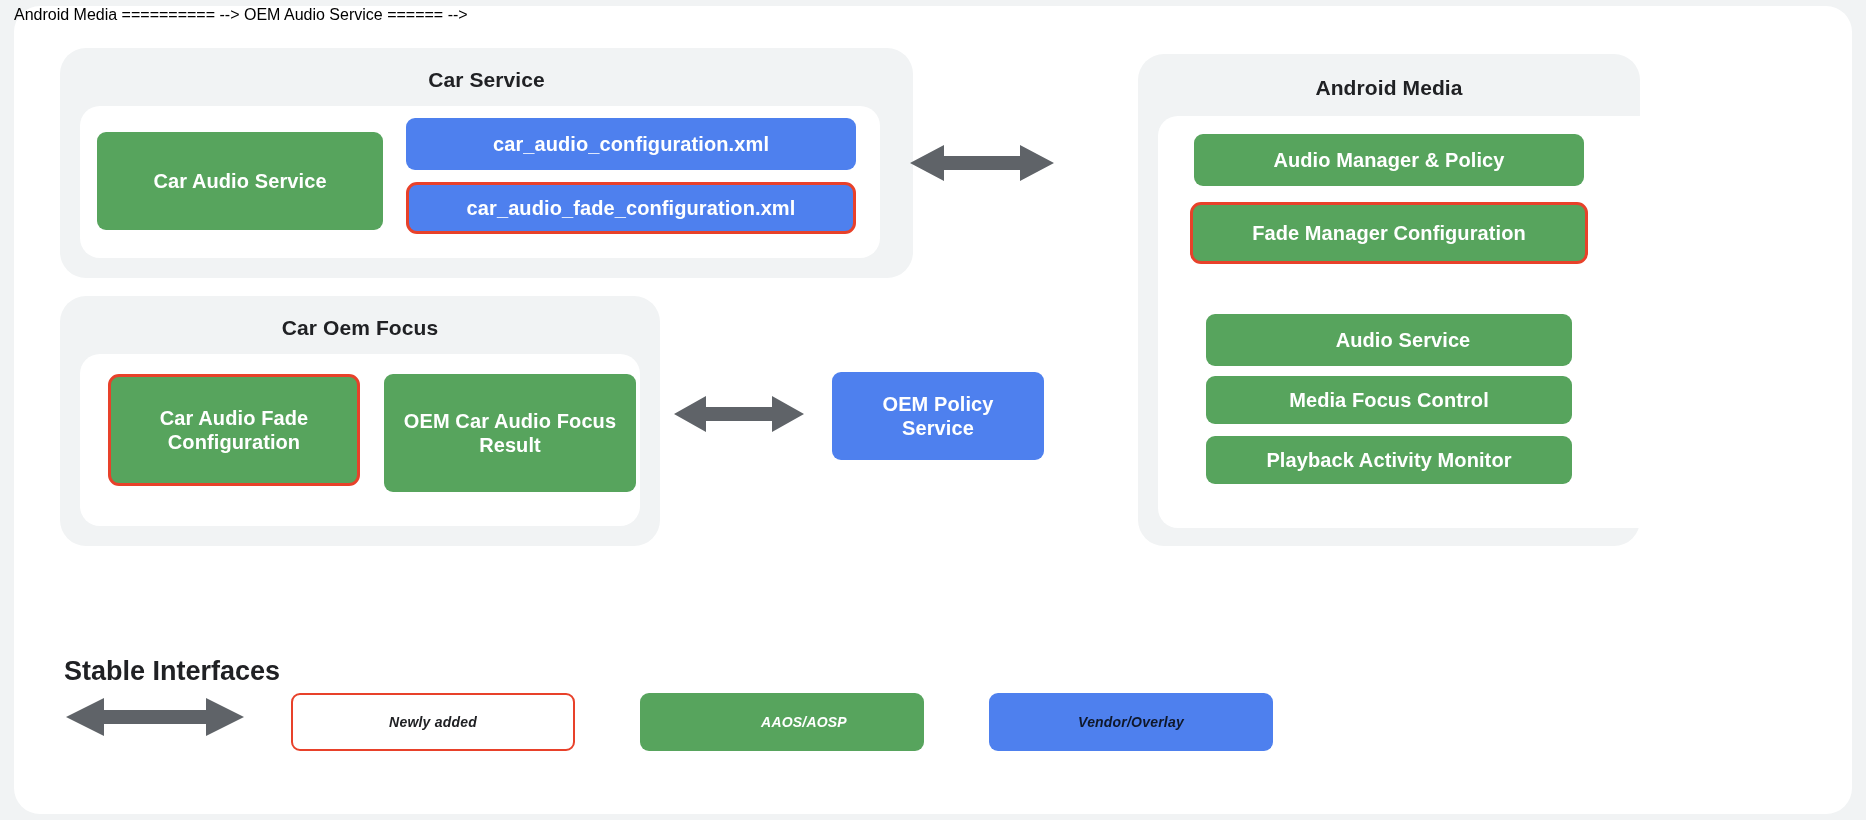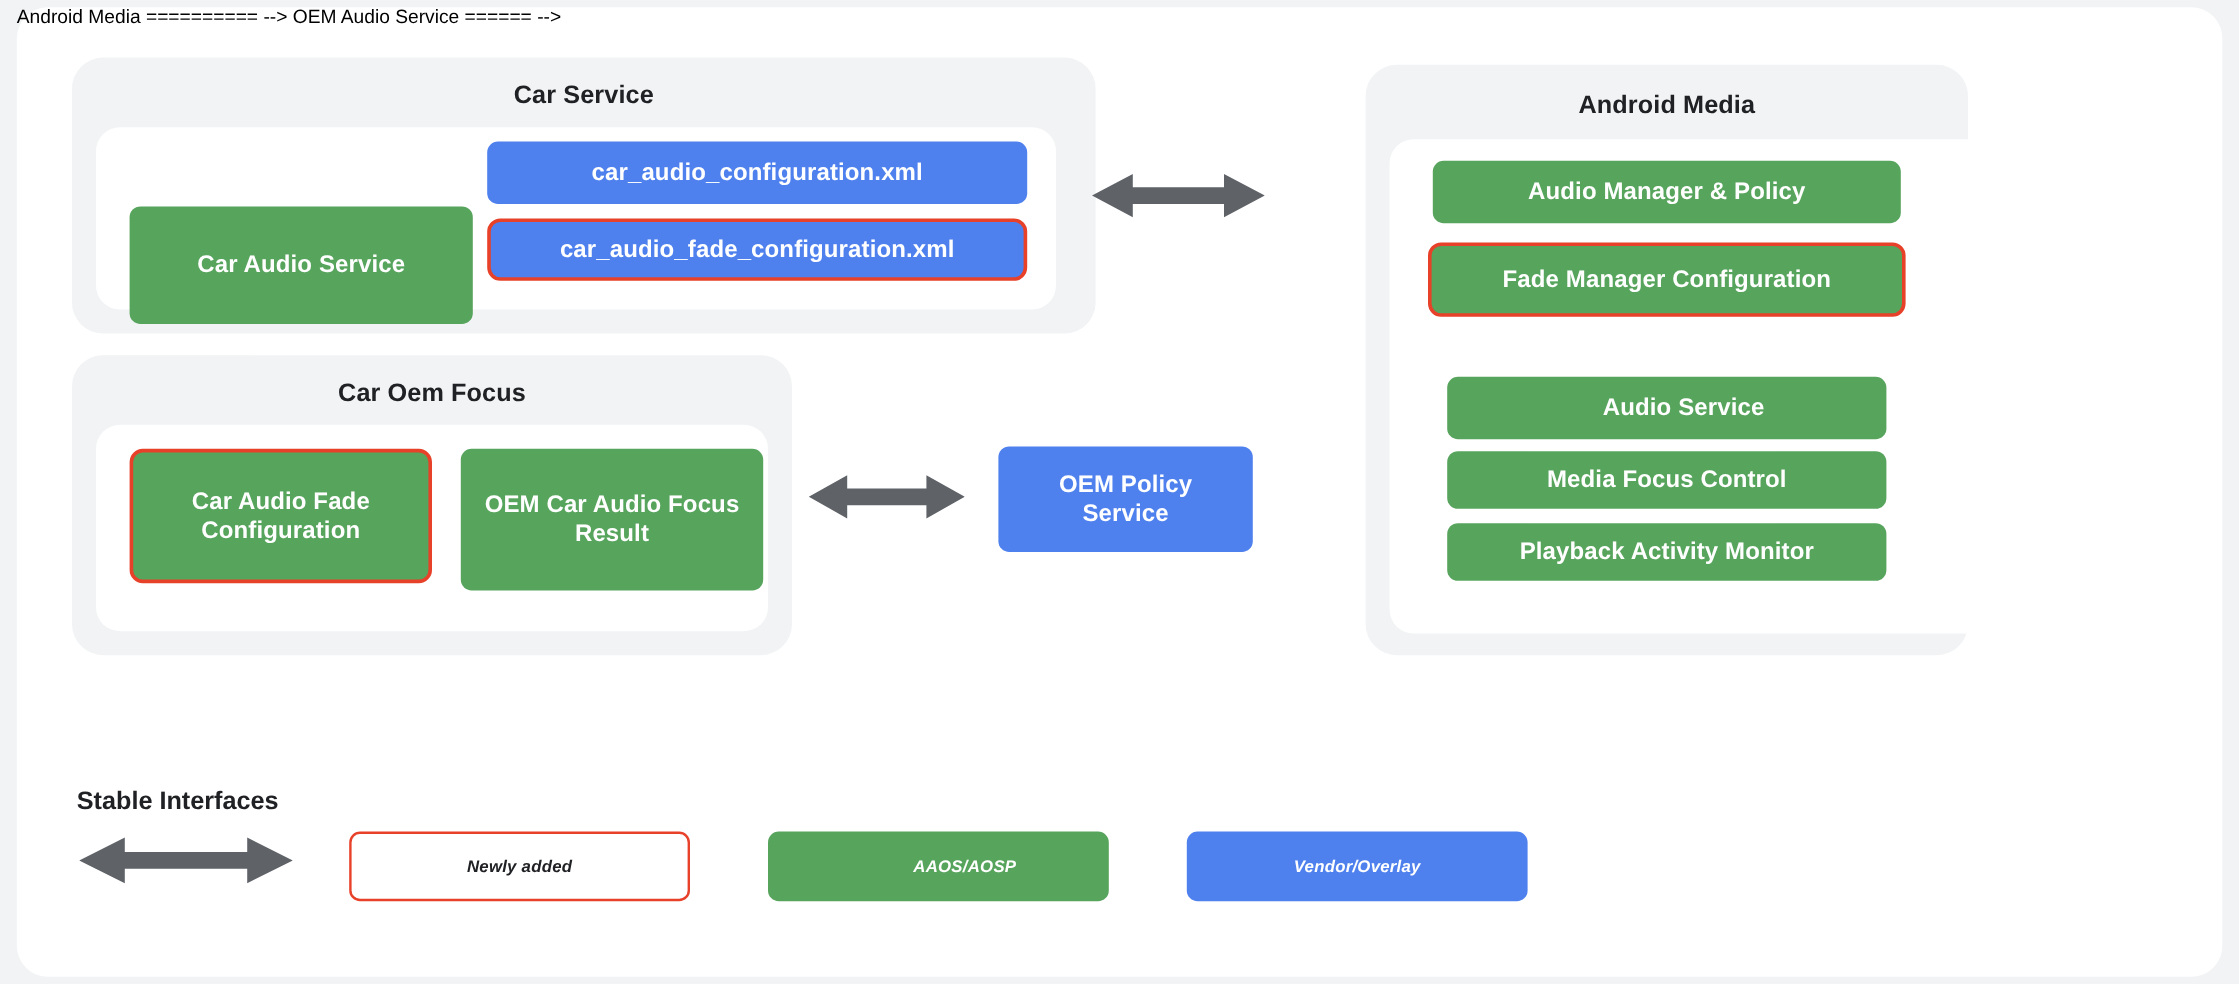--- a/index.html
+++ b/index.html
@@ -117,7 +117,7 @@
       <div class="group-title" style="top:20px;">Car Service</div>
       <div class="inner" style="left:20px; top:58px; width:800px; height:152px;">
 
-        <div class="node green" style="left:28px; top:26px; width:286px; height:98px;margin-top:40px;">
+        <div class="node green" style="left:17px; top:26px; width:286px; height:98px;">
           <span>Car Audio Service</span>
         </div>
 

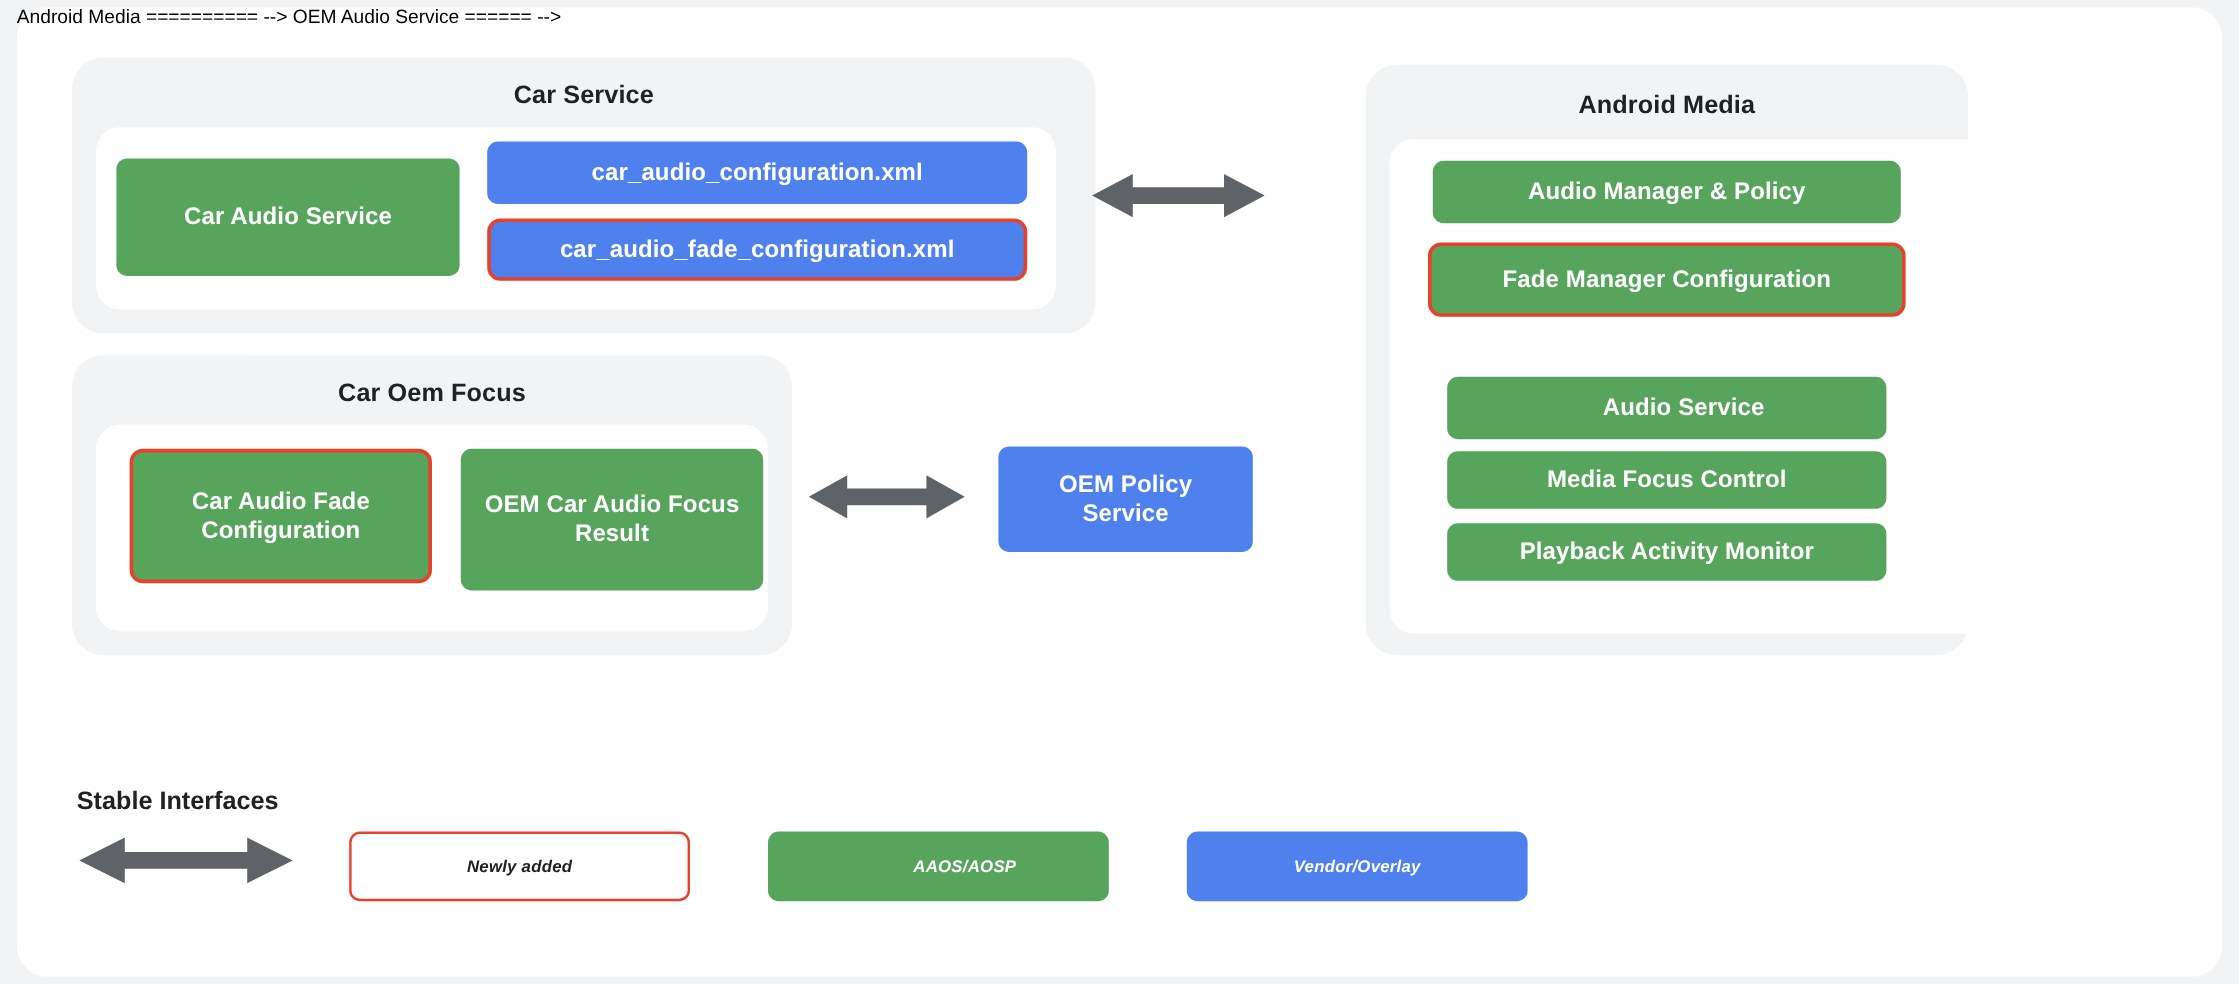--- a/index.html
+++ b/index.html
@@ -81,7 +81,7 @@
   
   .legend-label {
     position: absolute;
-    font-size: 21px;
+    font-size: 27px;
     font-weight: 700;
     color: #202124;
     white-space: nowrap;

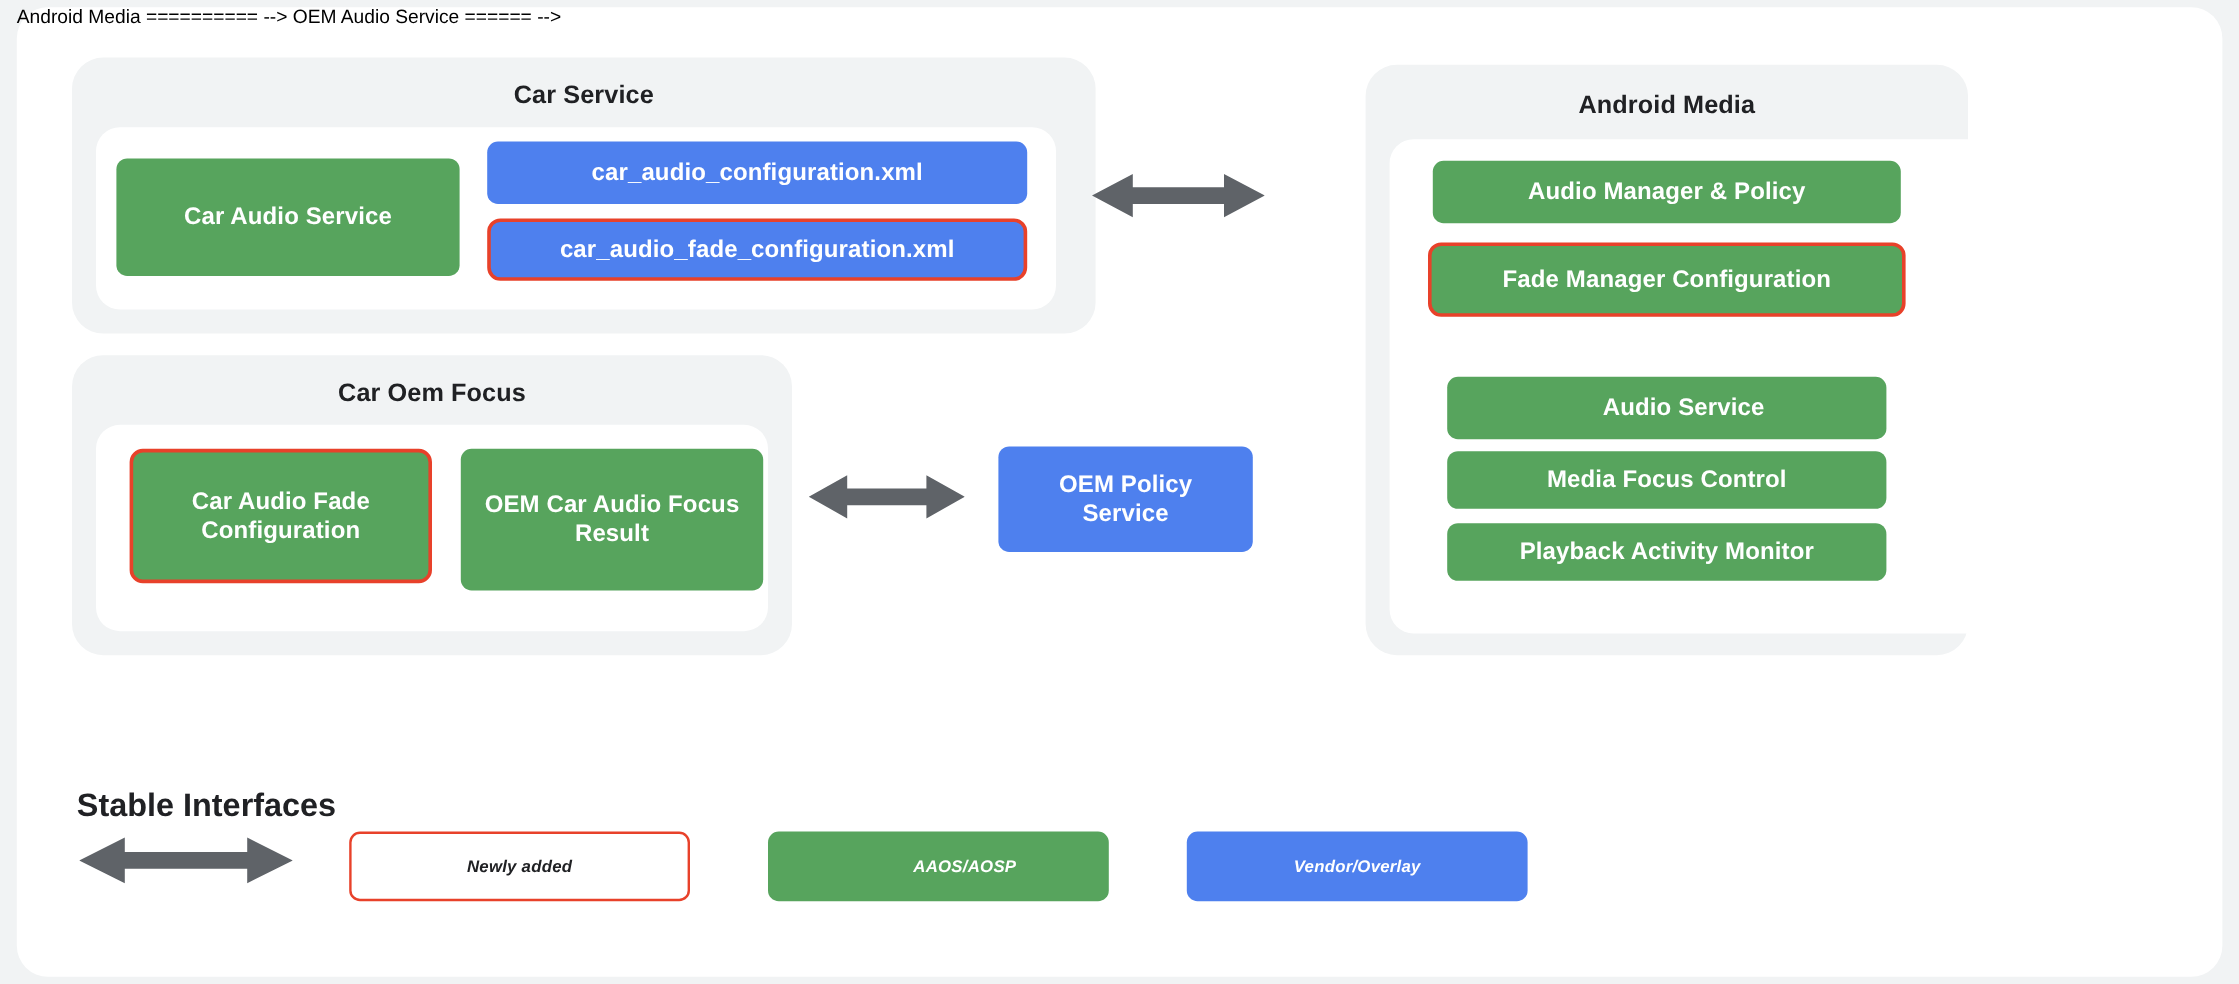--- a/index.html
+++ b/index.html
@@ -104,7 +104,7 @@
     color: #202124;
   }
   .legend-box.green { background: #57a45d; color: #ffffff; }
-  .legend-box.blue  { background: #4e80ee; color: #ffffff; }
+  .legend-box.blue  { background: #4e80ee; color: #0f172a; }
 </style>
 </head>
 <body>

